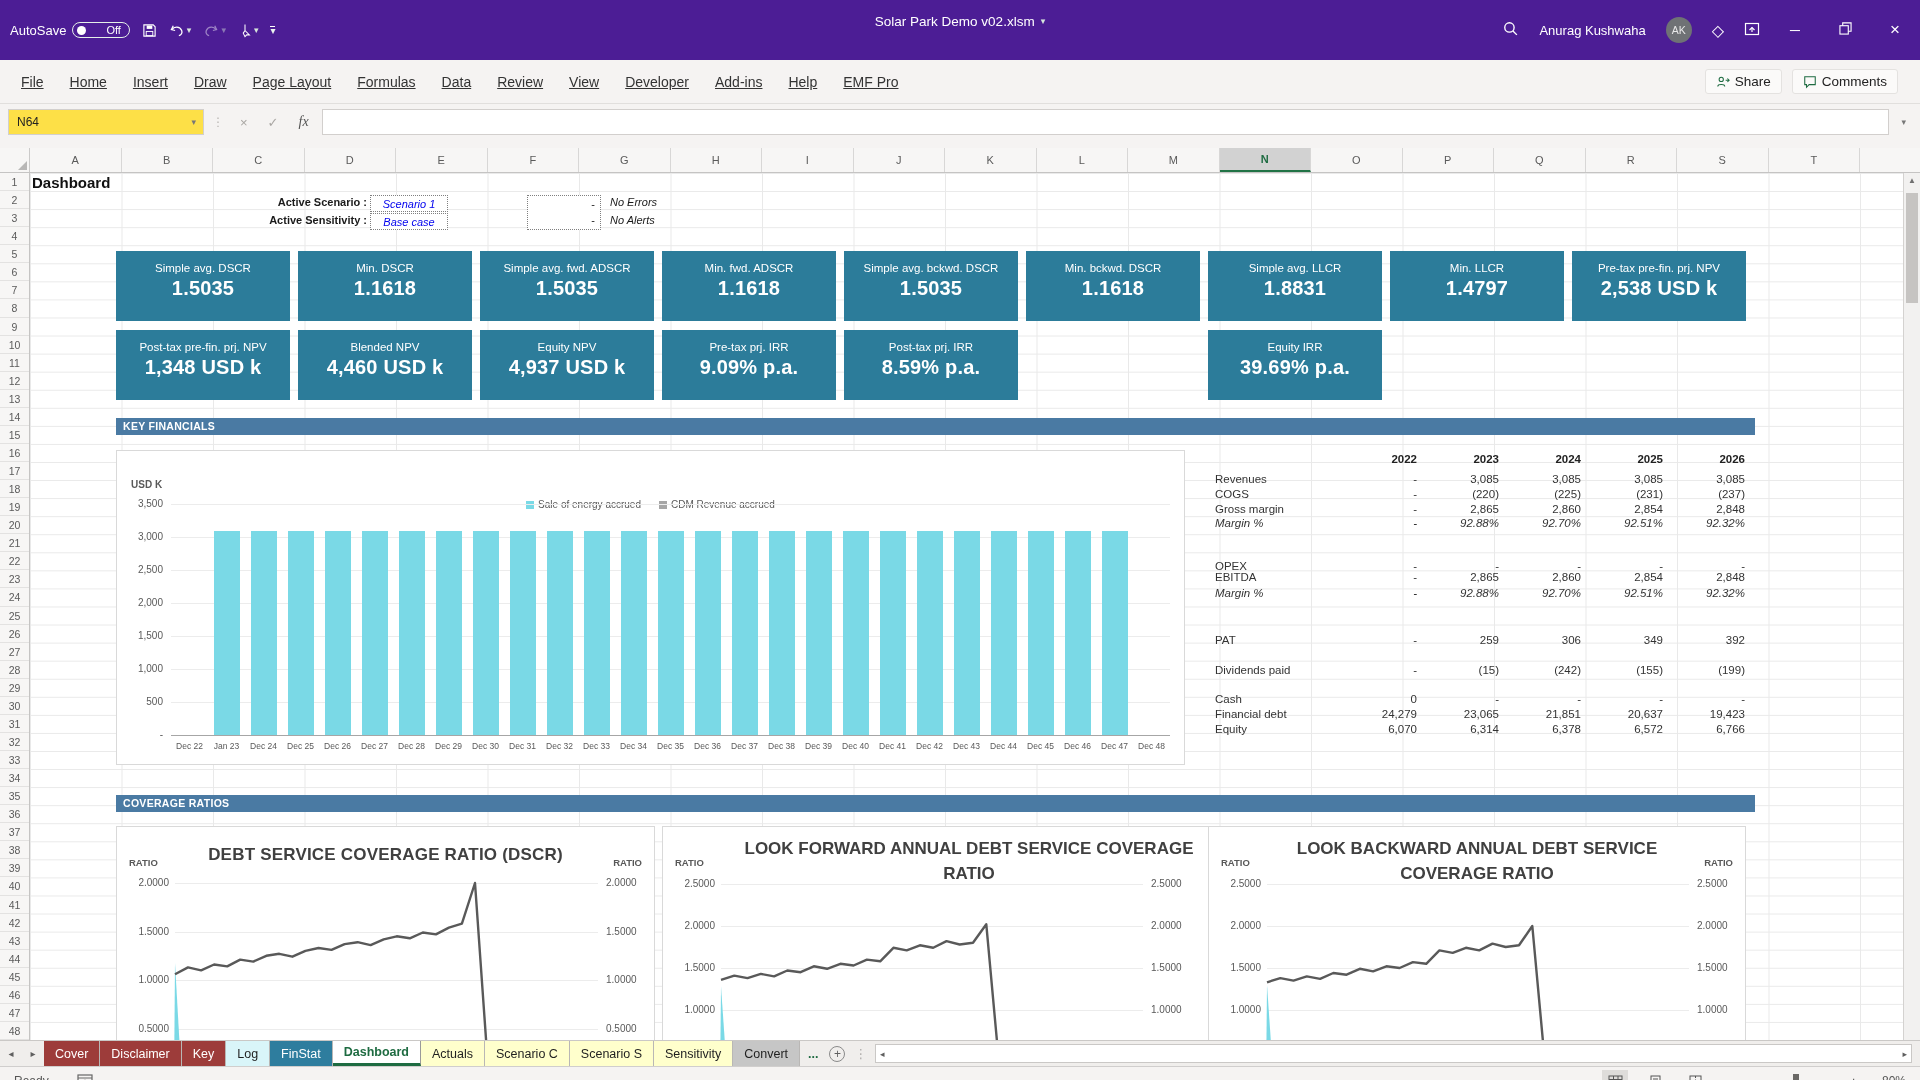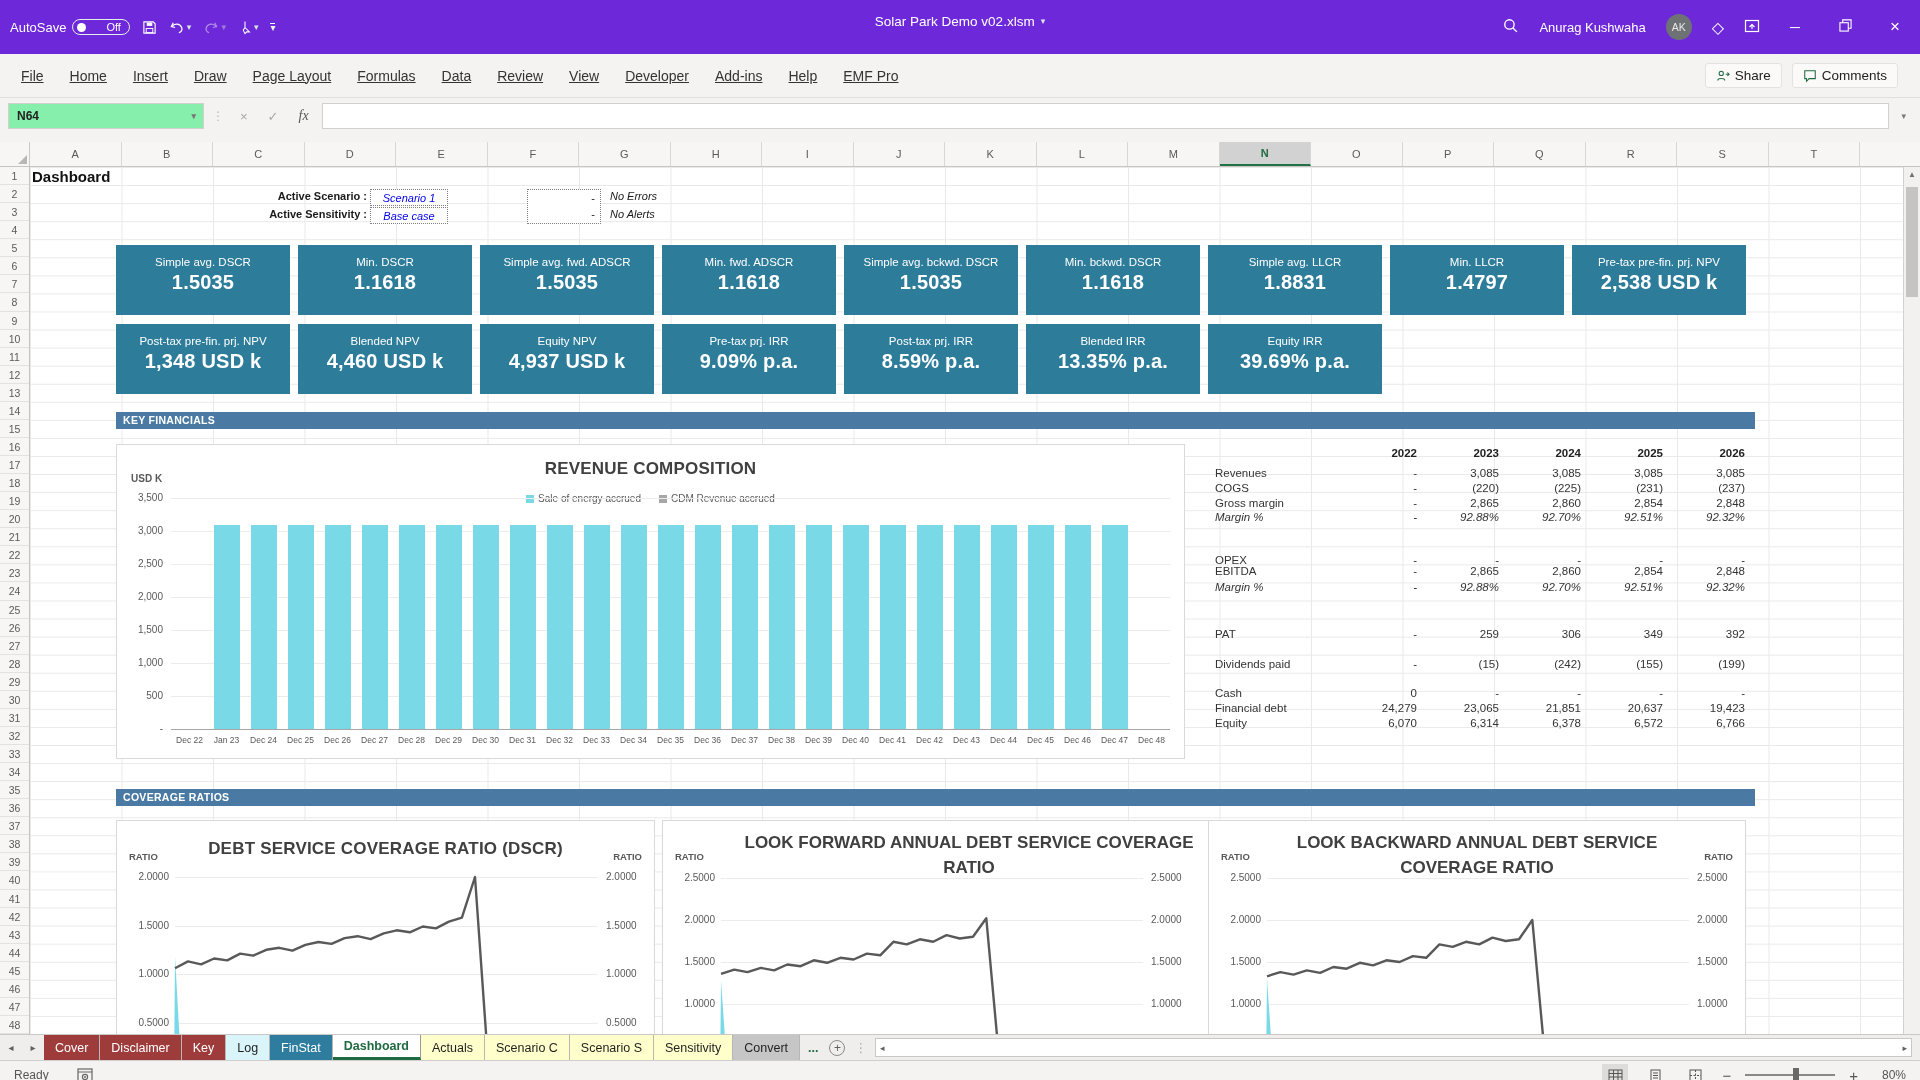--- a/index.html
+++ b/index.html
@@ -7,7 +7,7 @@
     font-family:"Liberation Sans", sans-serif; background:#fff; }
 
   
-  .titlebar { position:relative; height:54px; background:#6d28d9; color:#fff;
+  .titlebar { position:relative; height:60px; background:#4c1d95; color:#fff;
     display:flex; align-items:center; padding:0 10px; font-size:13px; }
   .qat { display:flex; align-items:center; gap:12px; }
   .autosave { display:flex; align-items:center; gap:6px; }

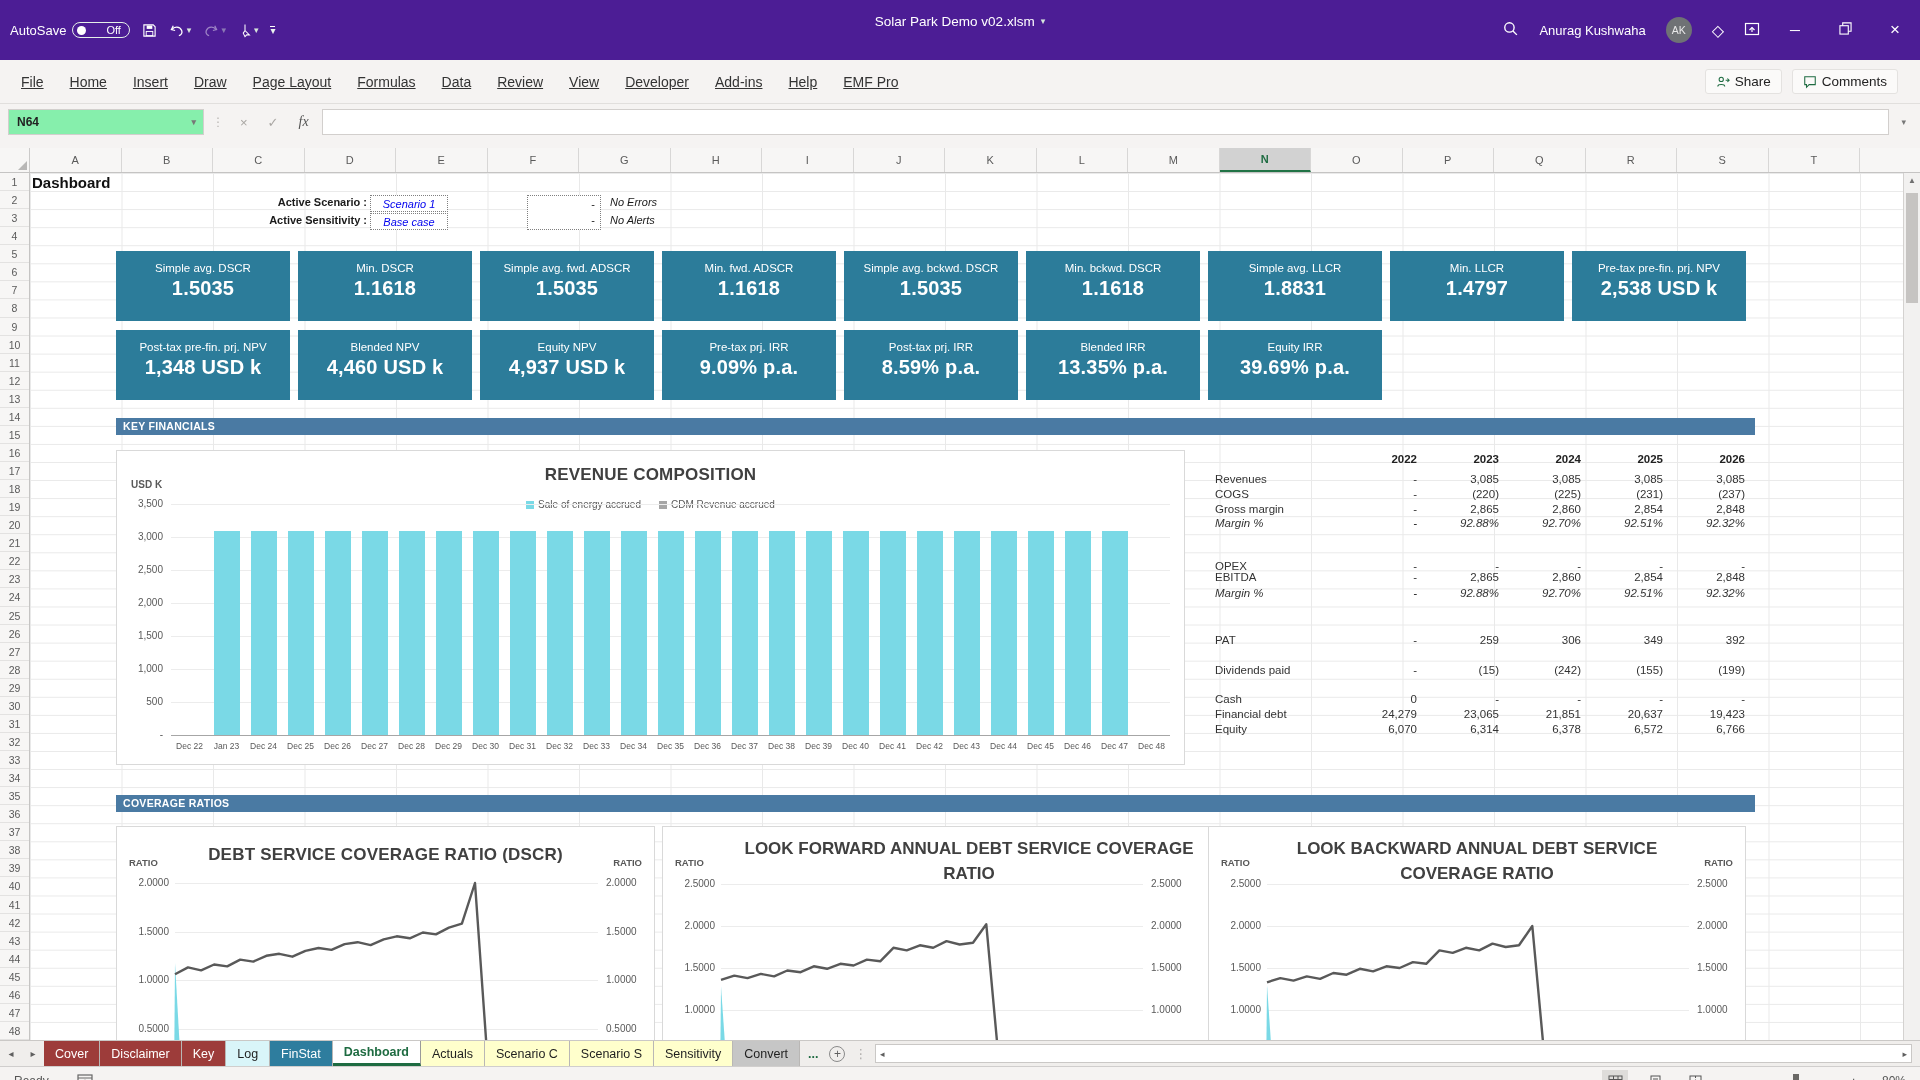--- a/index.html
+++ b/index.html
@@ -34,8 +34,8 @@
 
   
   .formularow { height:36px; background:#f5f3f2; display:flex; align-items:center; padding:0 8px; gap:6px; }
-  .namebox { width:196px; height:26px; background:#86efac; border:1px solid #d2cfcd;
-    font-size:12px; color:#222; display:flex; align-items:center; padding-left:8px;font-weight:bold; }
+  .namebox { width:196px; height:26px; background:#fde047; border:1px solid #d2cfcd;
+    font-size:12px; color:#222; display:flex; align-items:center; padding-left:8px; }
   .namebox .nb-arrow { margin-left:auto; padding:0 7px; color:#777; font-size:9px; }
   .fdots { color:#b9b6b3; font-size:12px; letter-spacing:1px; padding:0 2px; }
   .fbtn { color:#a9a6a3; font-size:13px; padding:0 7px; }

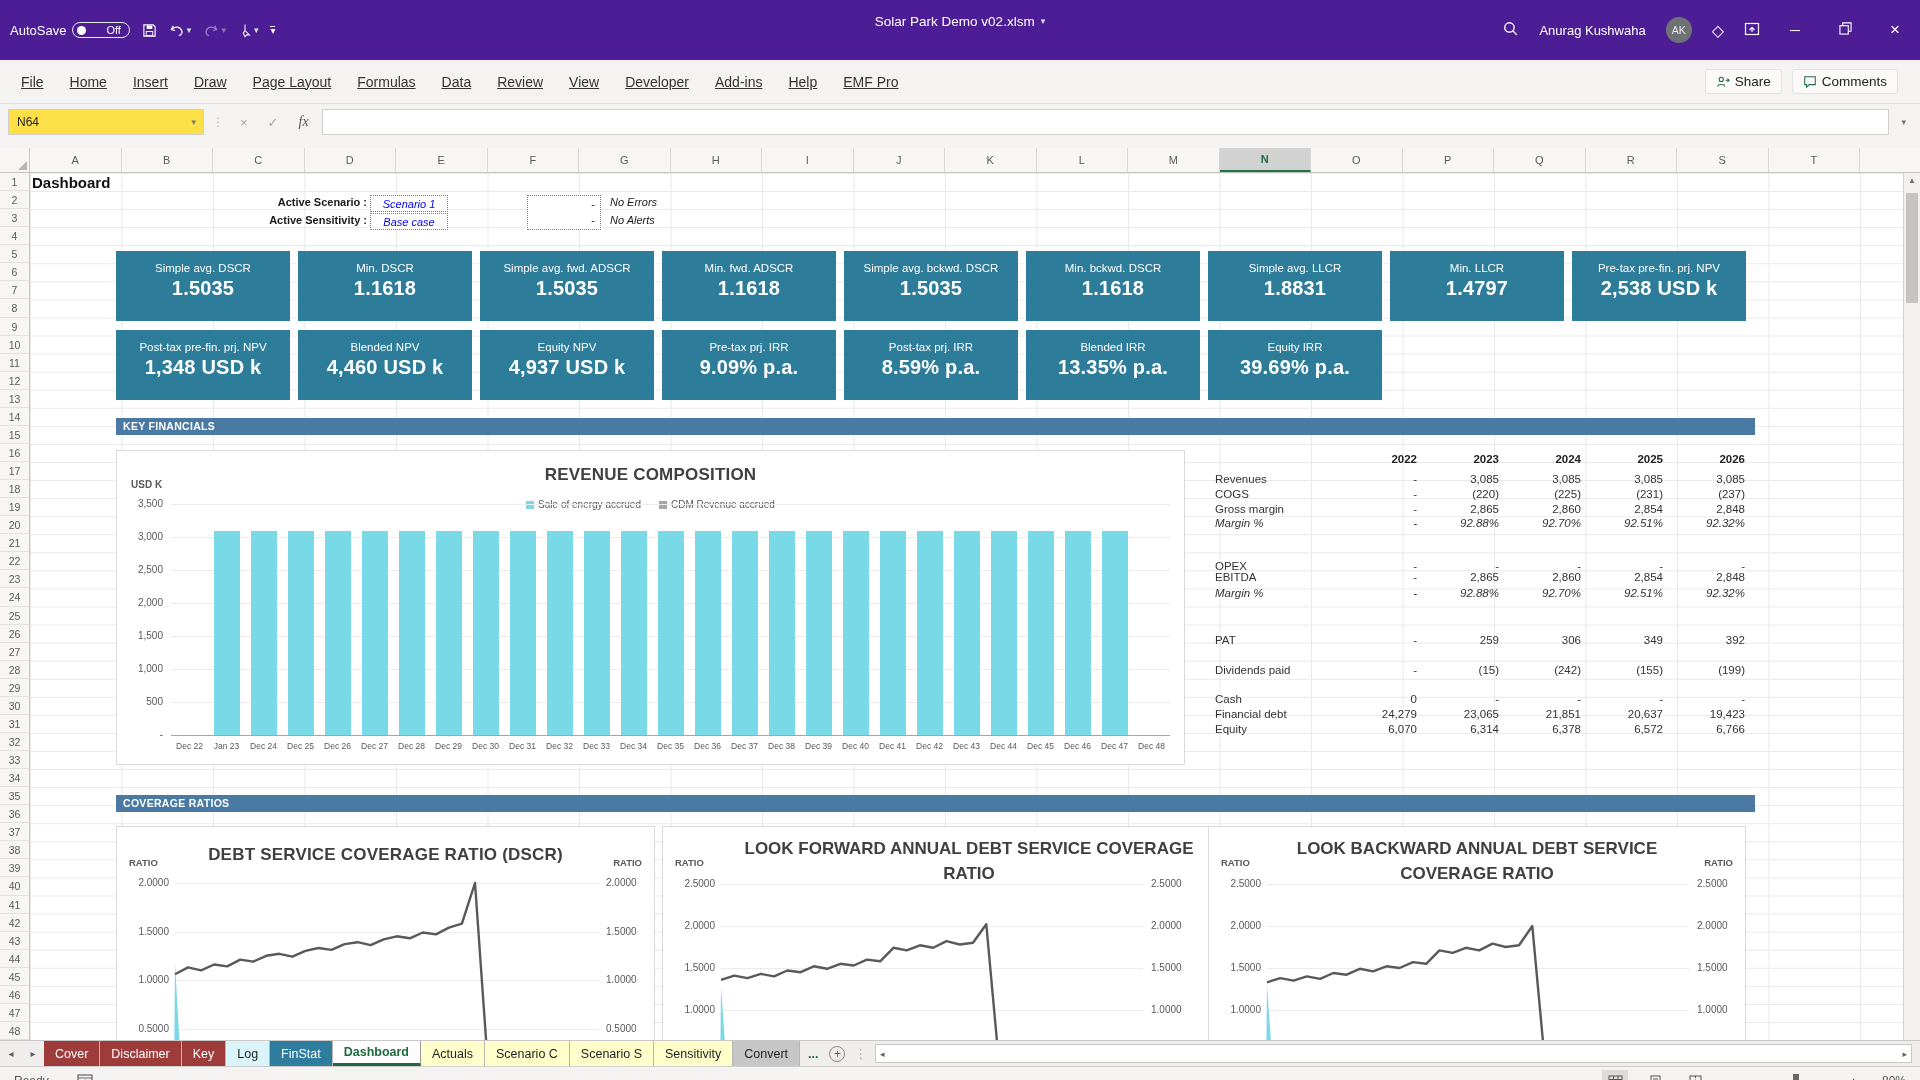--- a/index.html
+++ b/index.html
@@ -398,10 +398,6 @@
       <div class="kpi-card" style="left:814px;top:157px">
         <div class="kpi-label">Post-tax prj. IRR</div>
         <div class="kpi-value">8.59% p.a.</div>
-      </div>
-      <div class="kpi-card" style="left:996px;top:157px">
-        <div class="kpi-label">Blended IRR</div>
-        <div class="kpi-value">13.35% p.a.</div>
       </div>
       <div class="kpi-card" style="left:1178px;top:157px">
         <div class="kpi-label">Equity IRR</div>

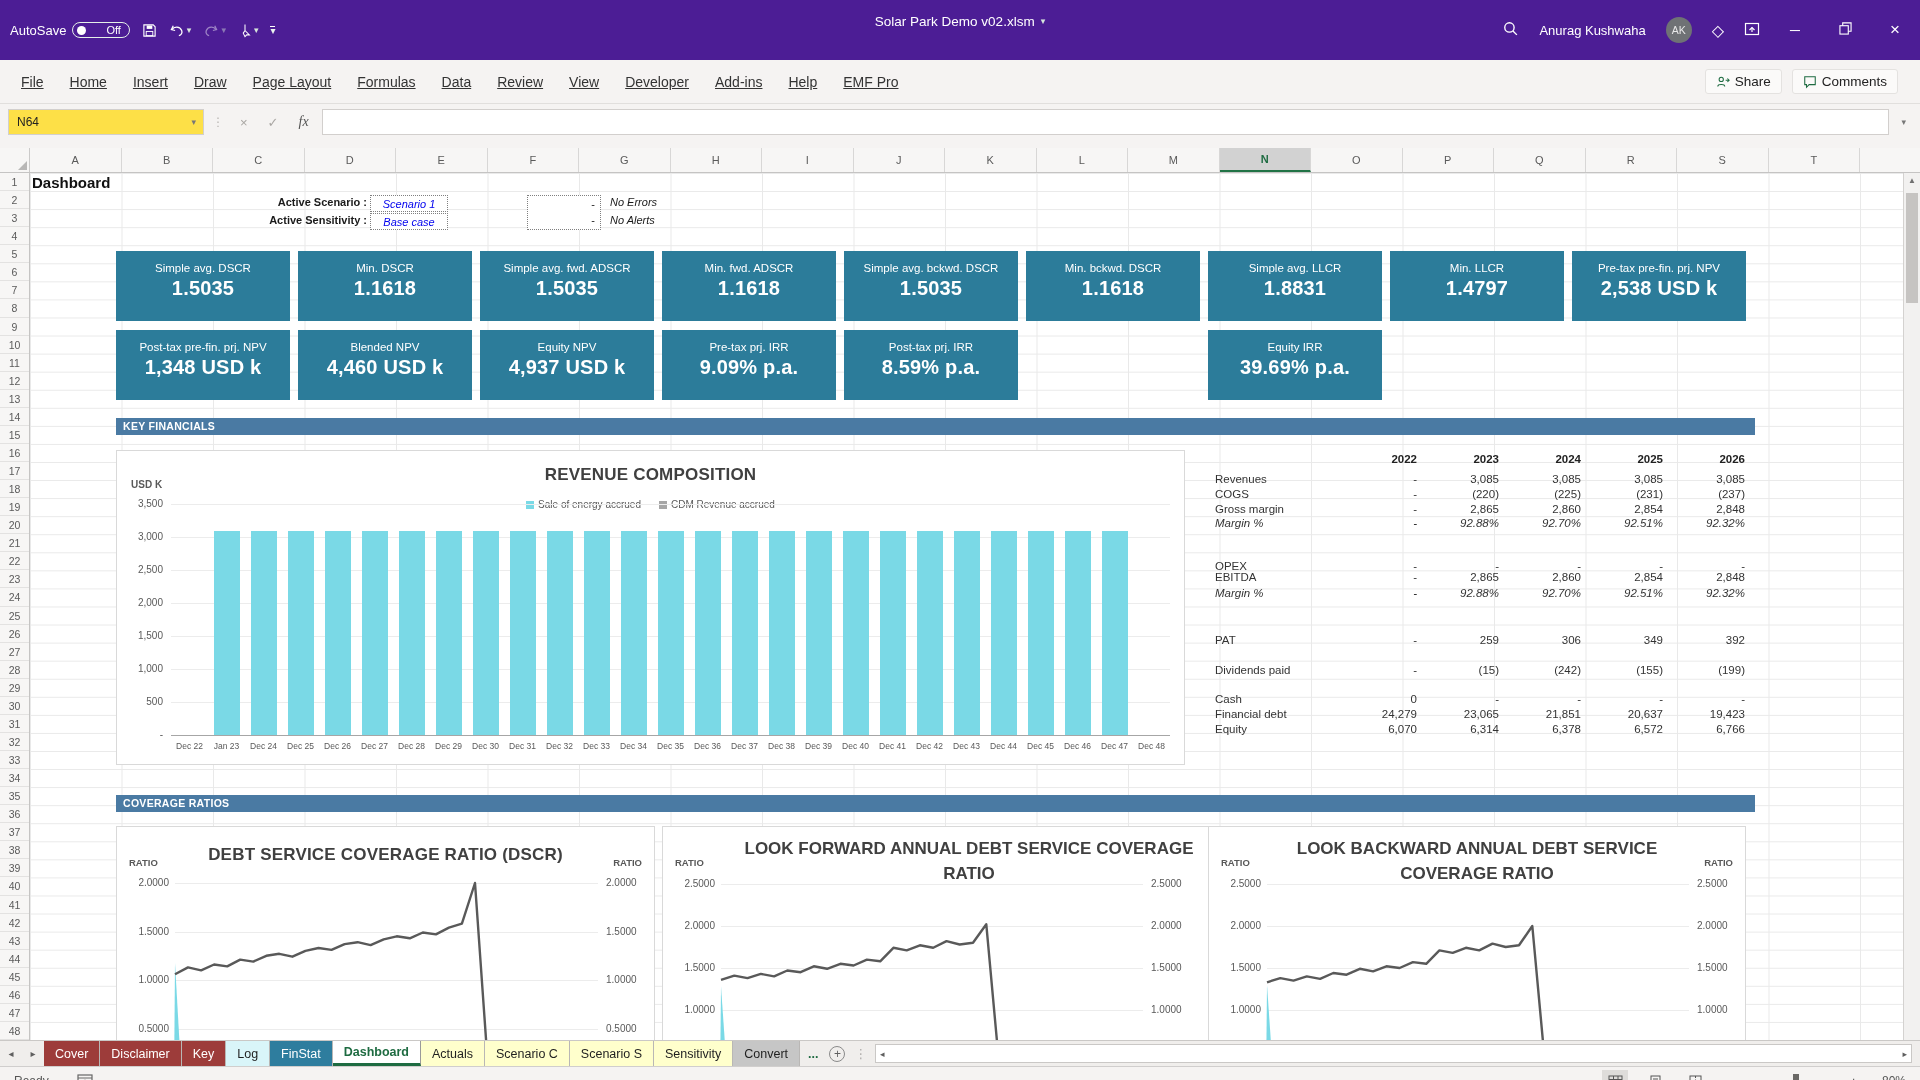--- a/index.html
+++ b/index.html
@@ -406,7 +406,6 @@
       <div class="band" style="left:86px;top:245px;width:1639px">KEY FINANCIALS</div>
       <div class="band" style="left:86px;top:622px;width:1639px">COVERAGE RATIOS</div>
       <div class="chartbox" style="left:86px;top:277px;width:1069px;height:315px">
-        <div class="cv-title" style="top:14px">REVENUE COMPOSITION</div>
         <div class="legend" style="top:48px">
           <span class="leg-item"><span class="leg-sw" style="background:#7ad9e6"></span>Sale of energy accrued</span>
           <span class="leg-item"><span class="leg-sw" style="background:#a6a6a6"></span>CDM Revenue accrued</span>

